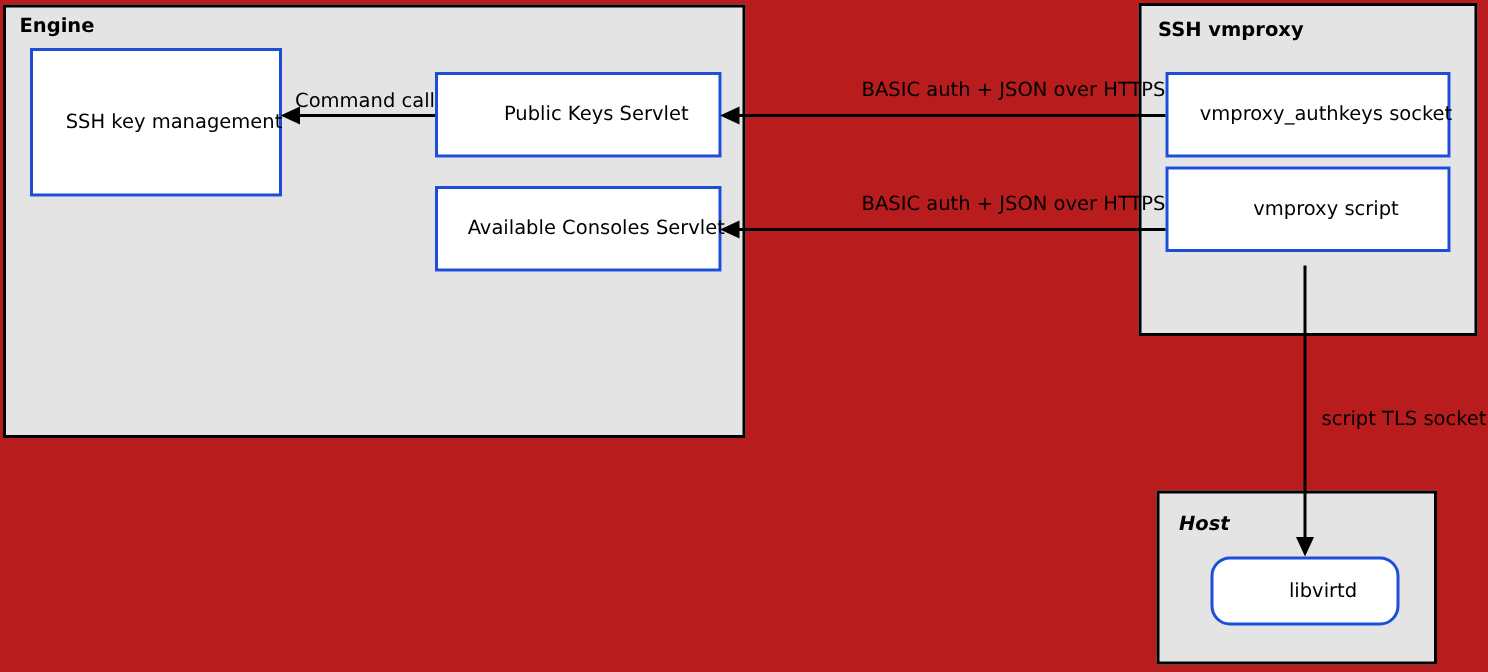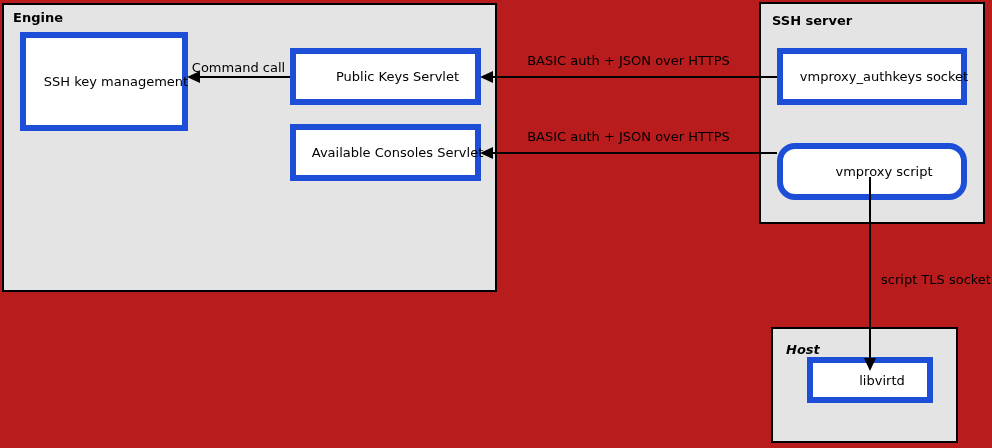--- a/index.html
+++ b/index.html
@@ -86,7 +86,7 @@
   </div>
 
   <div class="container" style="left:759px; top:2px; width:226px; height:222px;">
-    <div class="ctitle" style="left:11px; top:9px;">SSH server</div>
+    <div class="ctitle" style="left:11px; top:9px;">SSH vmproxy</div>
     <div class="node" style="left:16px; top:44px; width:190px; height:57px;">
       <span>vmproxy_authkeys socket</span>
     </div>

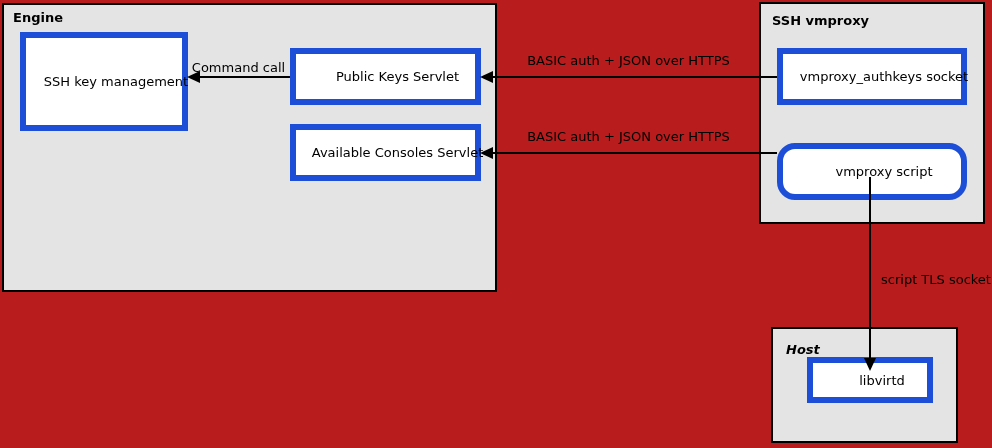--- a/index.html
+++ b/index.html
@@ -65,7 +65,7 @@
     font-size: 13px;
     white-space: nowrap;
   }
-  .elabel.centered { text-align: center; }
+  .elabel.centered { text-align: right; }
 </style>
 </head>
 <body>

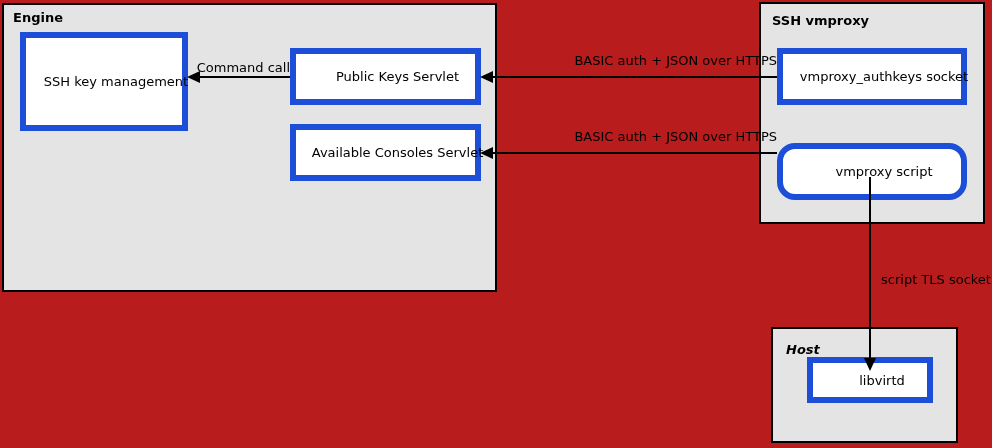--- a/index.html
+++ b/index.html
@@ -32,7 +32,7 @@
   .node {
     position: absolute;
     background: #ffffff;
-    border: 6px solid #1d4ed8;
+    border: 2px solid #1d4ed8;
     box-sizing: border-box;
     display: flex;
     align-items: center;

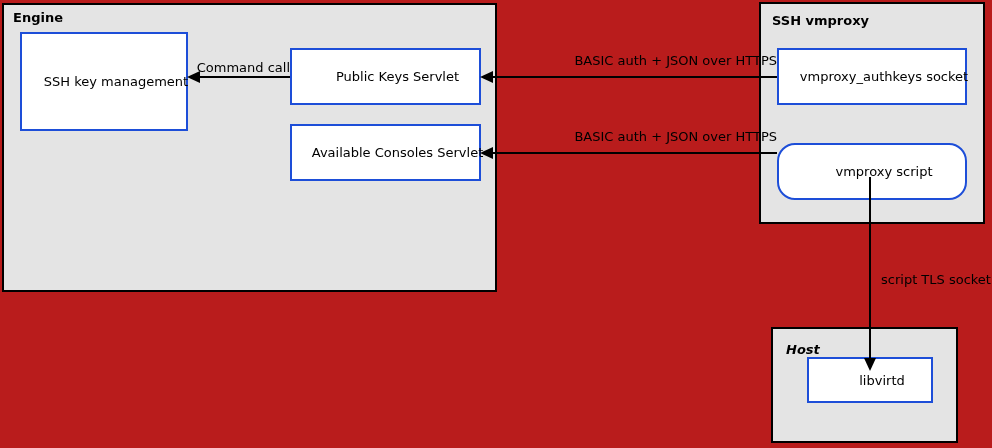--- a/index.html
+++ b/index.html
@@ -90,7 +90,7 @@
     <div class="node" style="left:16px; top:44px; width:190px; height:57px;">
       <span>vmproxy_authkeys socket</span>
     </div>
-    <div class="node" style="left:16px; top:139px; width:190px; height:57px;border-radius:18px;">
+    <div class="node" style="left:16px; top:107px; width:190px; height:57px;">
       <span>vmproxy script</span>
     </div>
   </div>

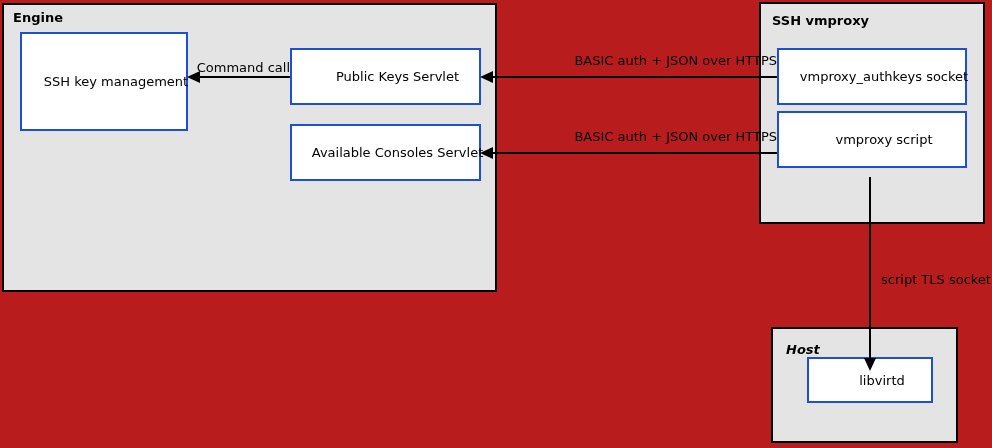--- a/index.html
+++ b/index.html
@@ -97,7 +97,7 @@
 
   <div class="container" style="left:771px; top:327px; width:187px; height:116px;">
     <div class="ctitle" style="left:13px; top:13px;font-style:italic;">Host</div>
-    <div class="node" style="left:34px; top:28px; width:126px; height:46px;">
+    <div class="node" style="left:34px; top:42px; width:126px; height:46px;border-radius:13px;">
       <span>libvirtd</span>
     </div>
   </div>

